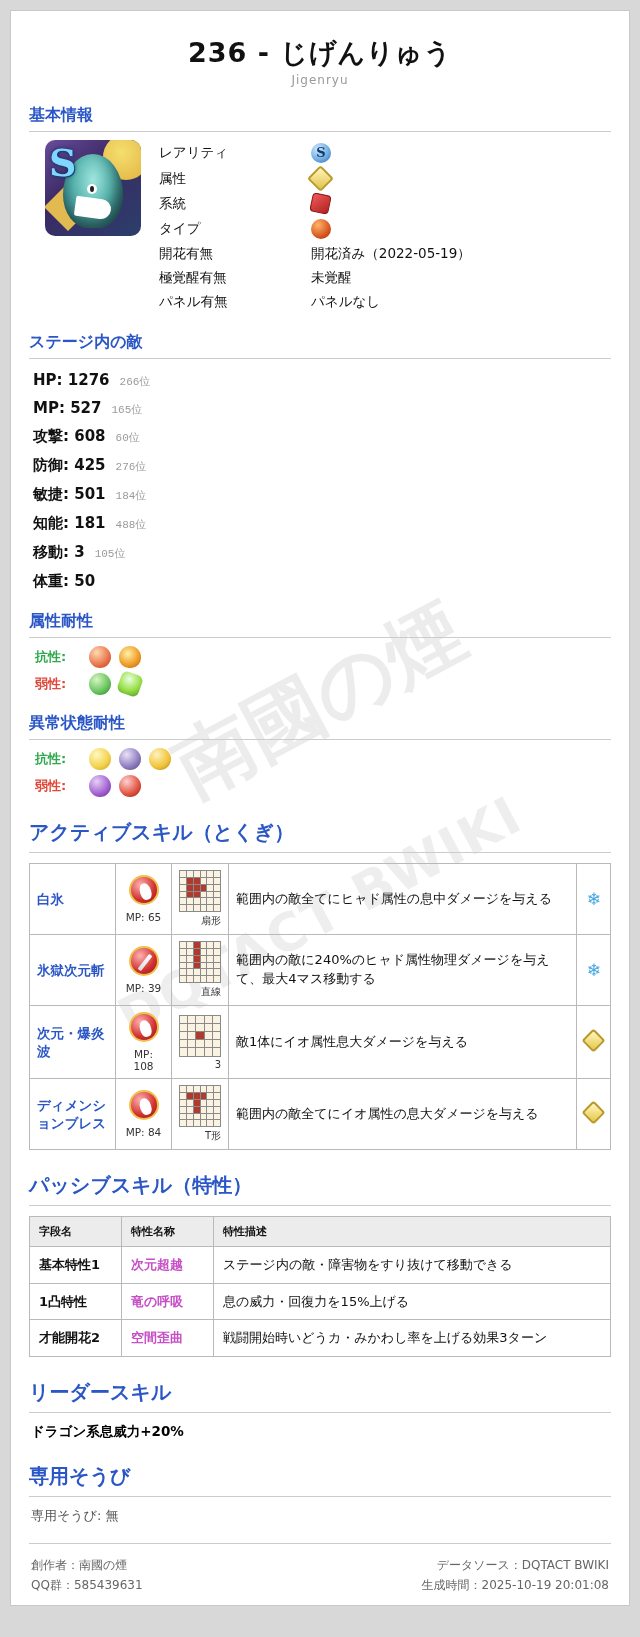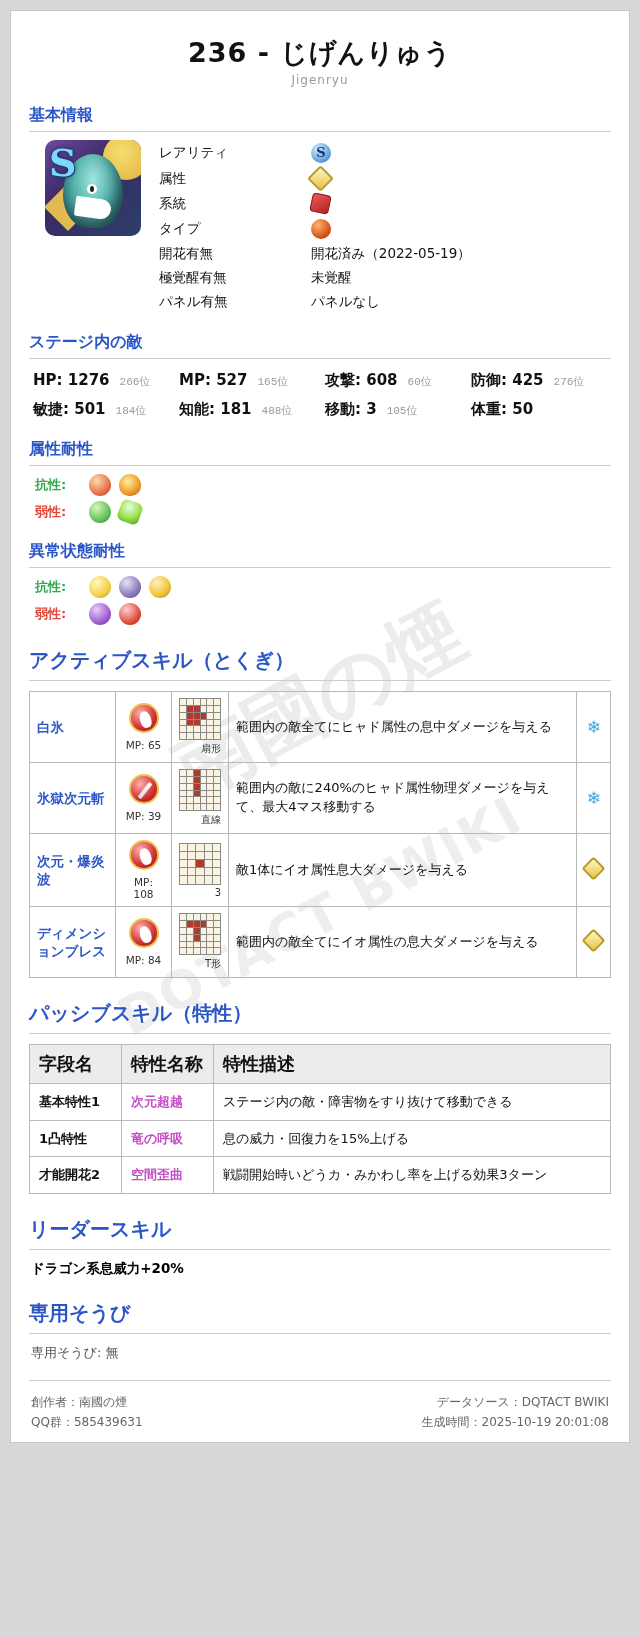--- a/index.html
+++ b/index.html
@@ -154,7 +154,7 @@
 
   
   .stats {
-    display:grid; grid-template-columns: 1fr 1fr 1fr 1fr; row-gap: 10px; column-gap: 10px;
+    display:grid; grid-template-columns: 1fr; row-gap: 10px; column-gap: 10px;
     font-size: 15px; padding: 4px 4px 2px 4px;
   }
   .stat { display:flex; align-items: baseline; gap: 10px; }

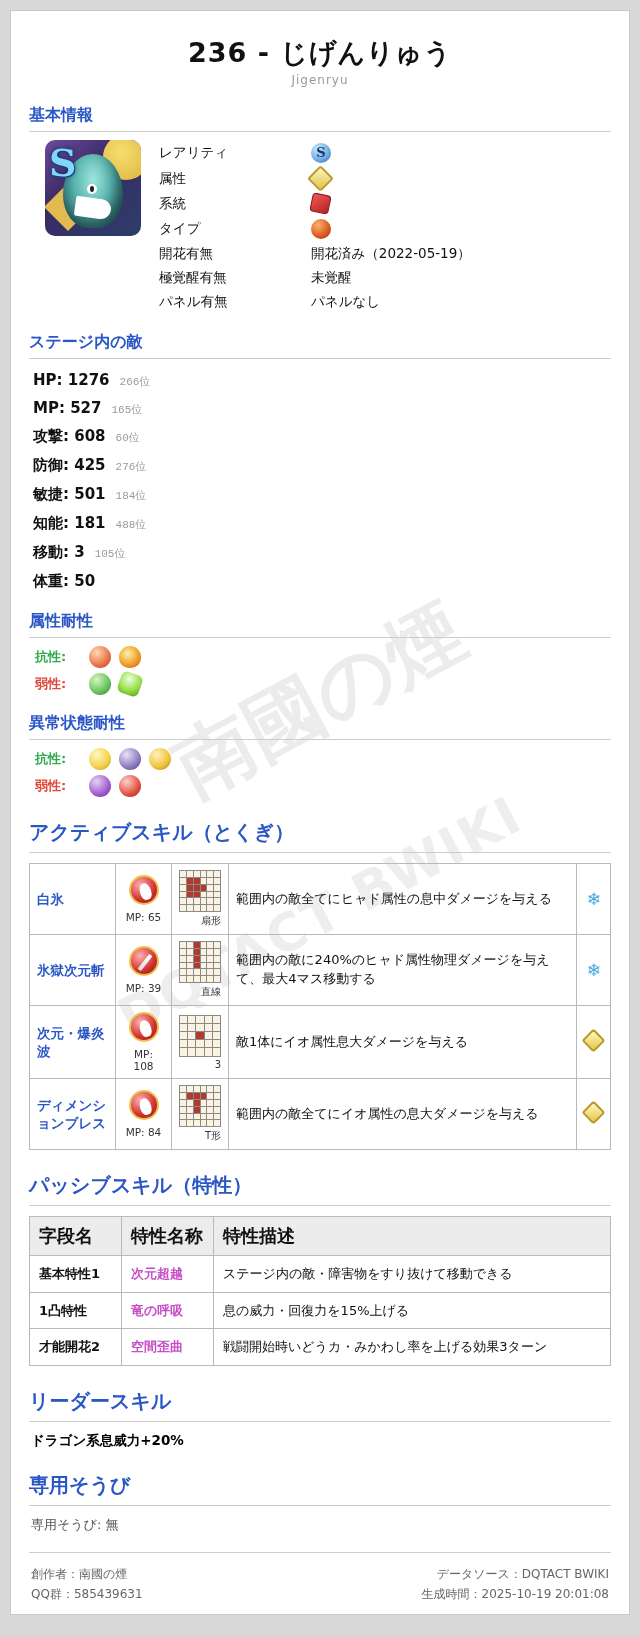--- a/index.html
+++ b/index.html
@@ -230,7 +230,7 @@
   table.passive { width:100%; border-collapse: collapse; font-size: 13px; border:1px solid #b9b9b9; }
   table.passive th {
     background:#ececec; border:1px solid #b9b9b9; text-align:left;
-    padding: 7px 9px; font-size: 18px; color:#111;
+    padding: 7px 9px; font-size: 11px; color:#111;
   }
   table.passive td { border:1px solid #b9b9b9; padding: 8px 9px; vertical-align: middle; line-height:1.5; }
   td.p-slot { width: 92px; font-weight:bold; color:#111; }

